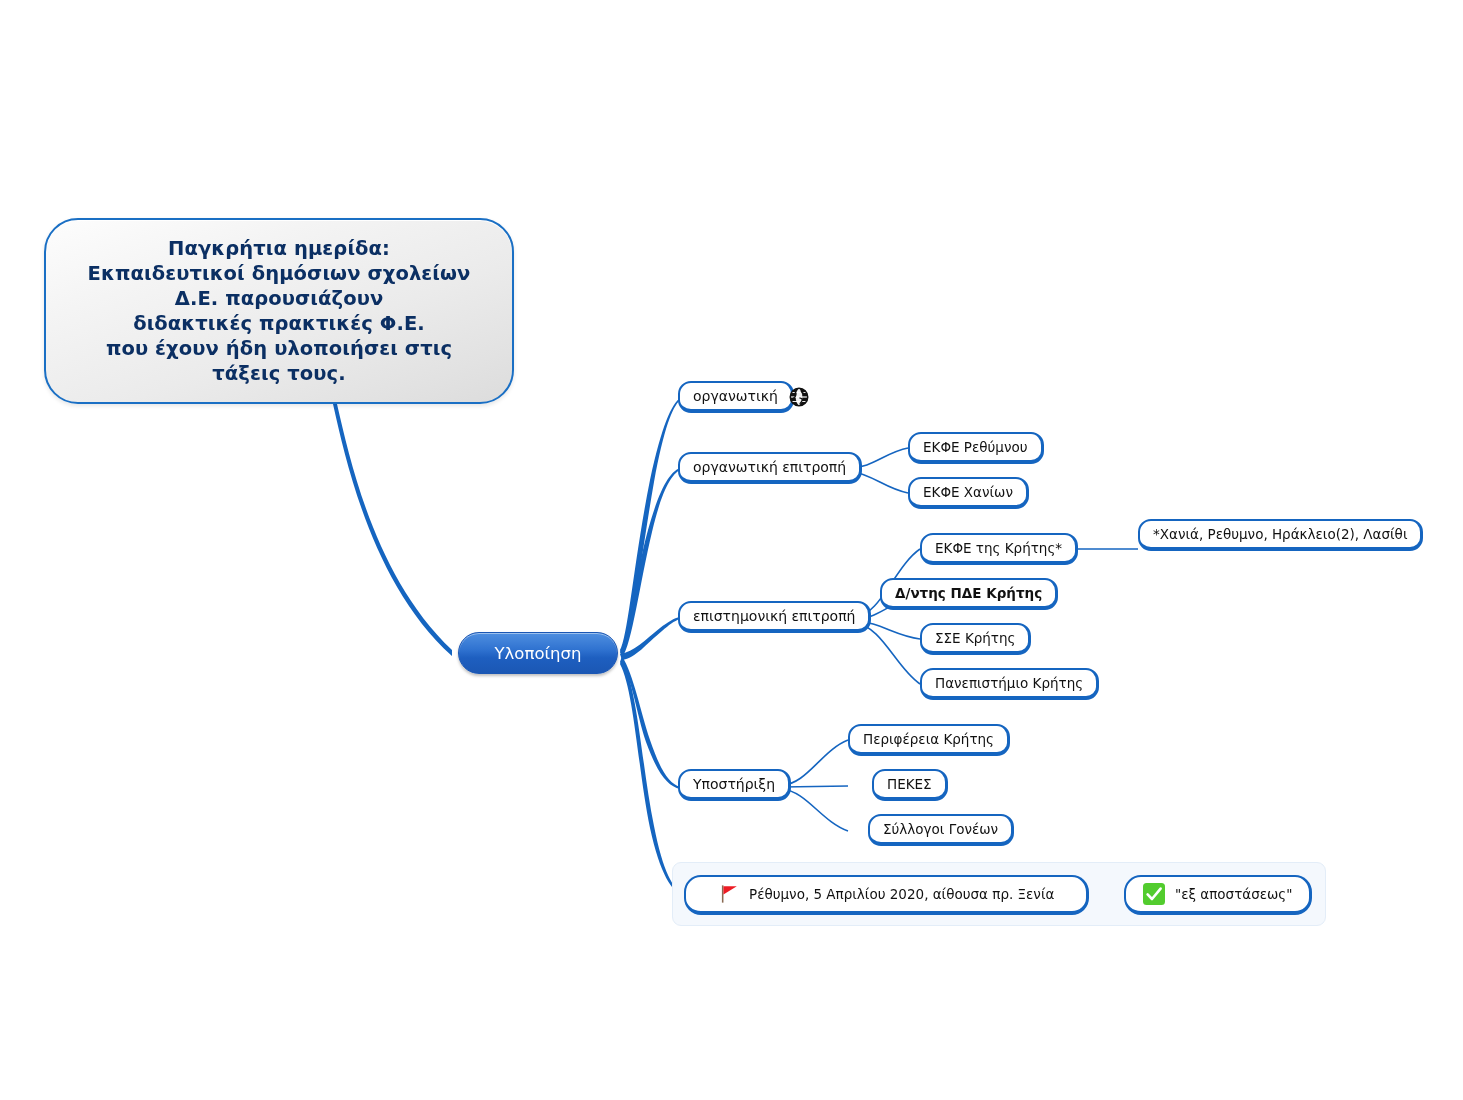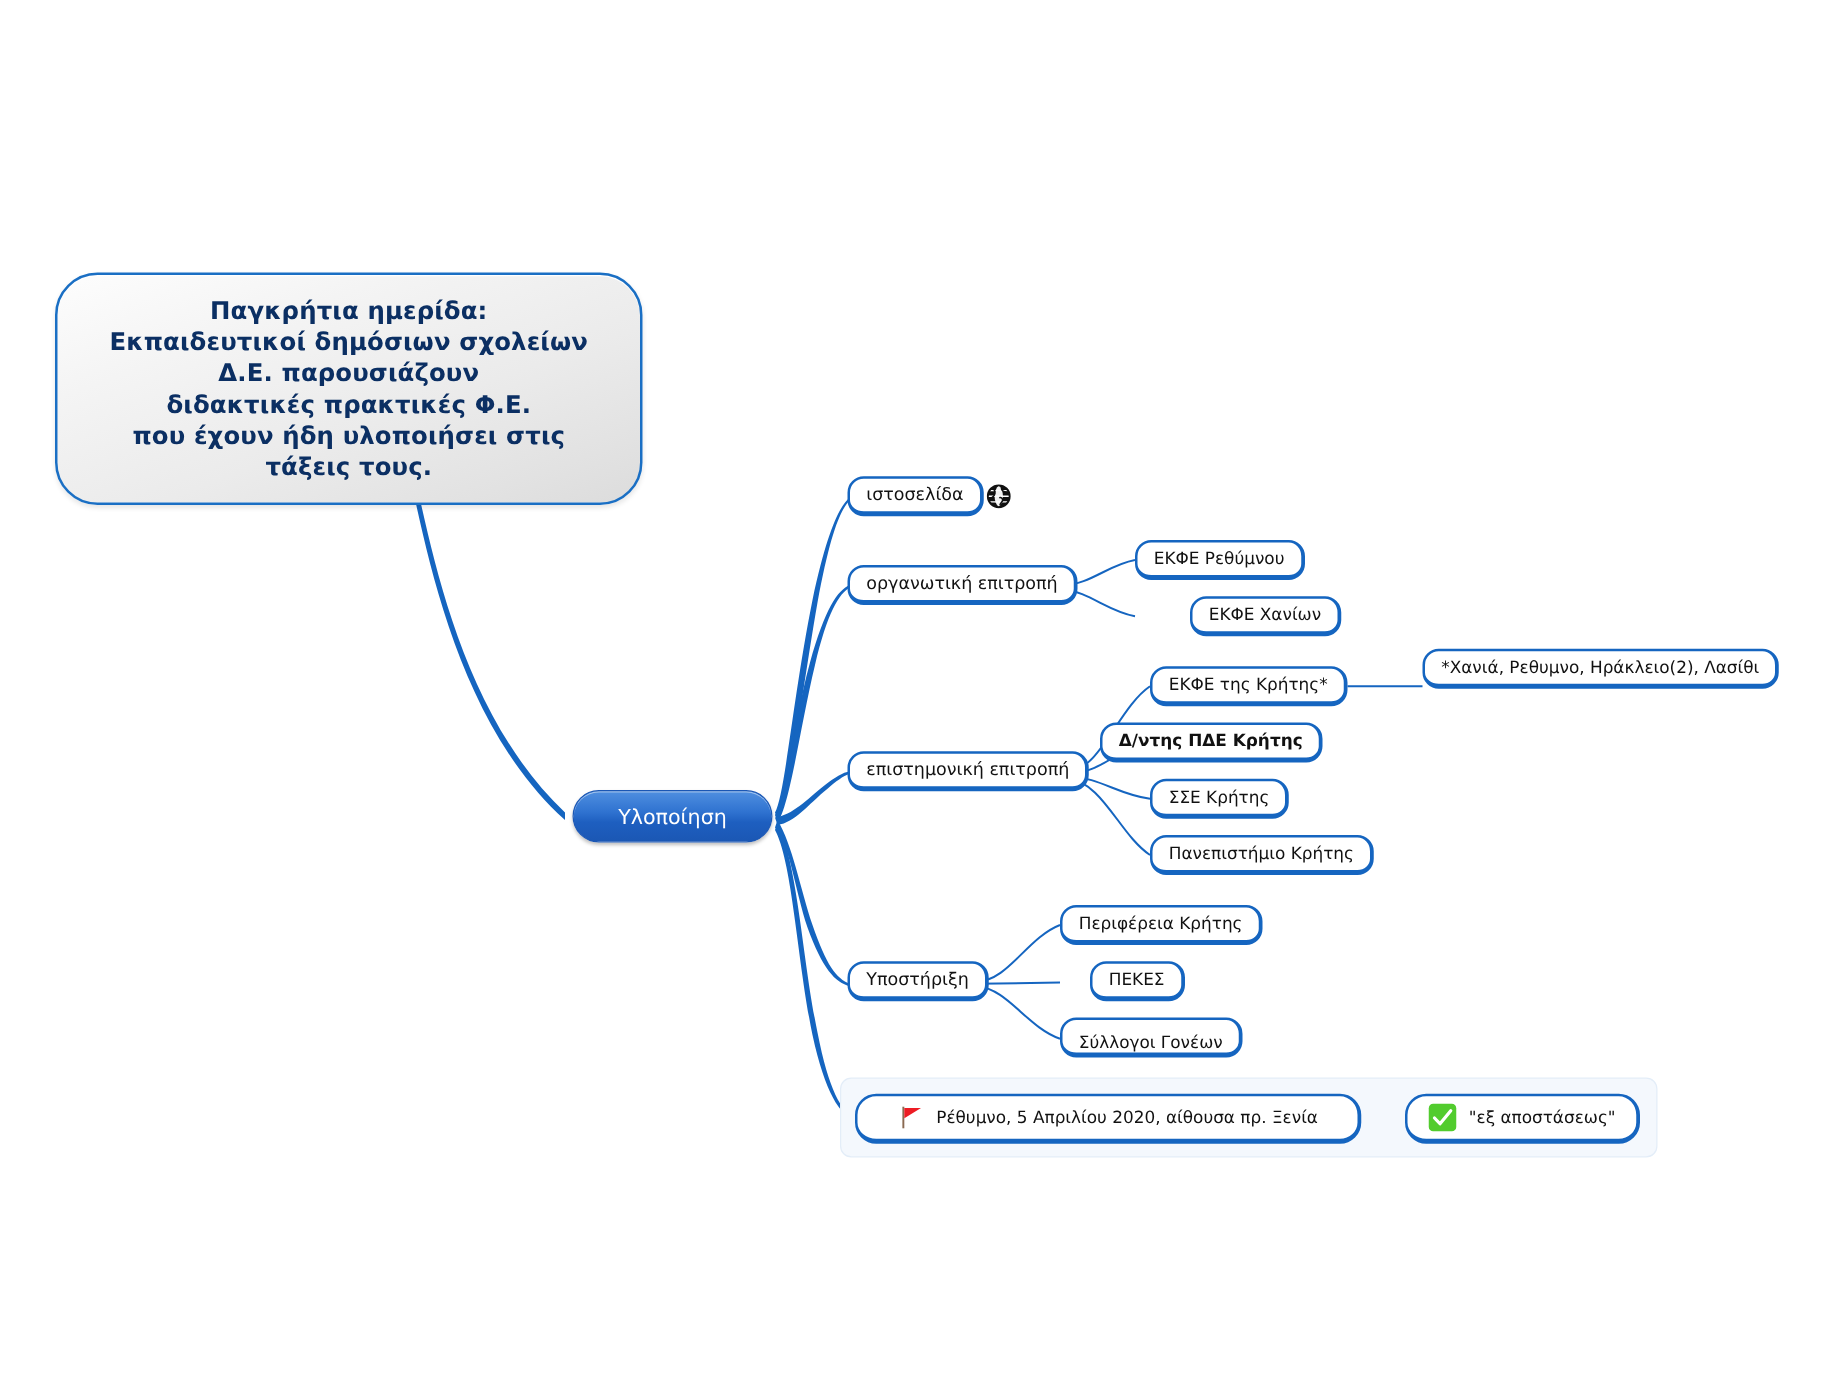--- a/index.html
+++ b/index.html
@@ -147,7 +147,7 @@
   </div>
 
   <div class="node lvl1" style="left:678px;top:381px;">
-    <span class="label">ιστοσελίδα</span>
+    <span class="label">οργανωτική</span>
   </div>
 
   <svg class="globe-icon" style="left:789px;top:387px;" viewBox="0 0 24 24">

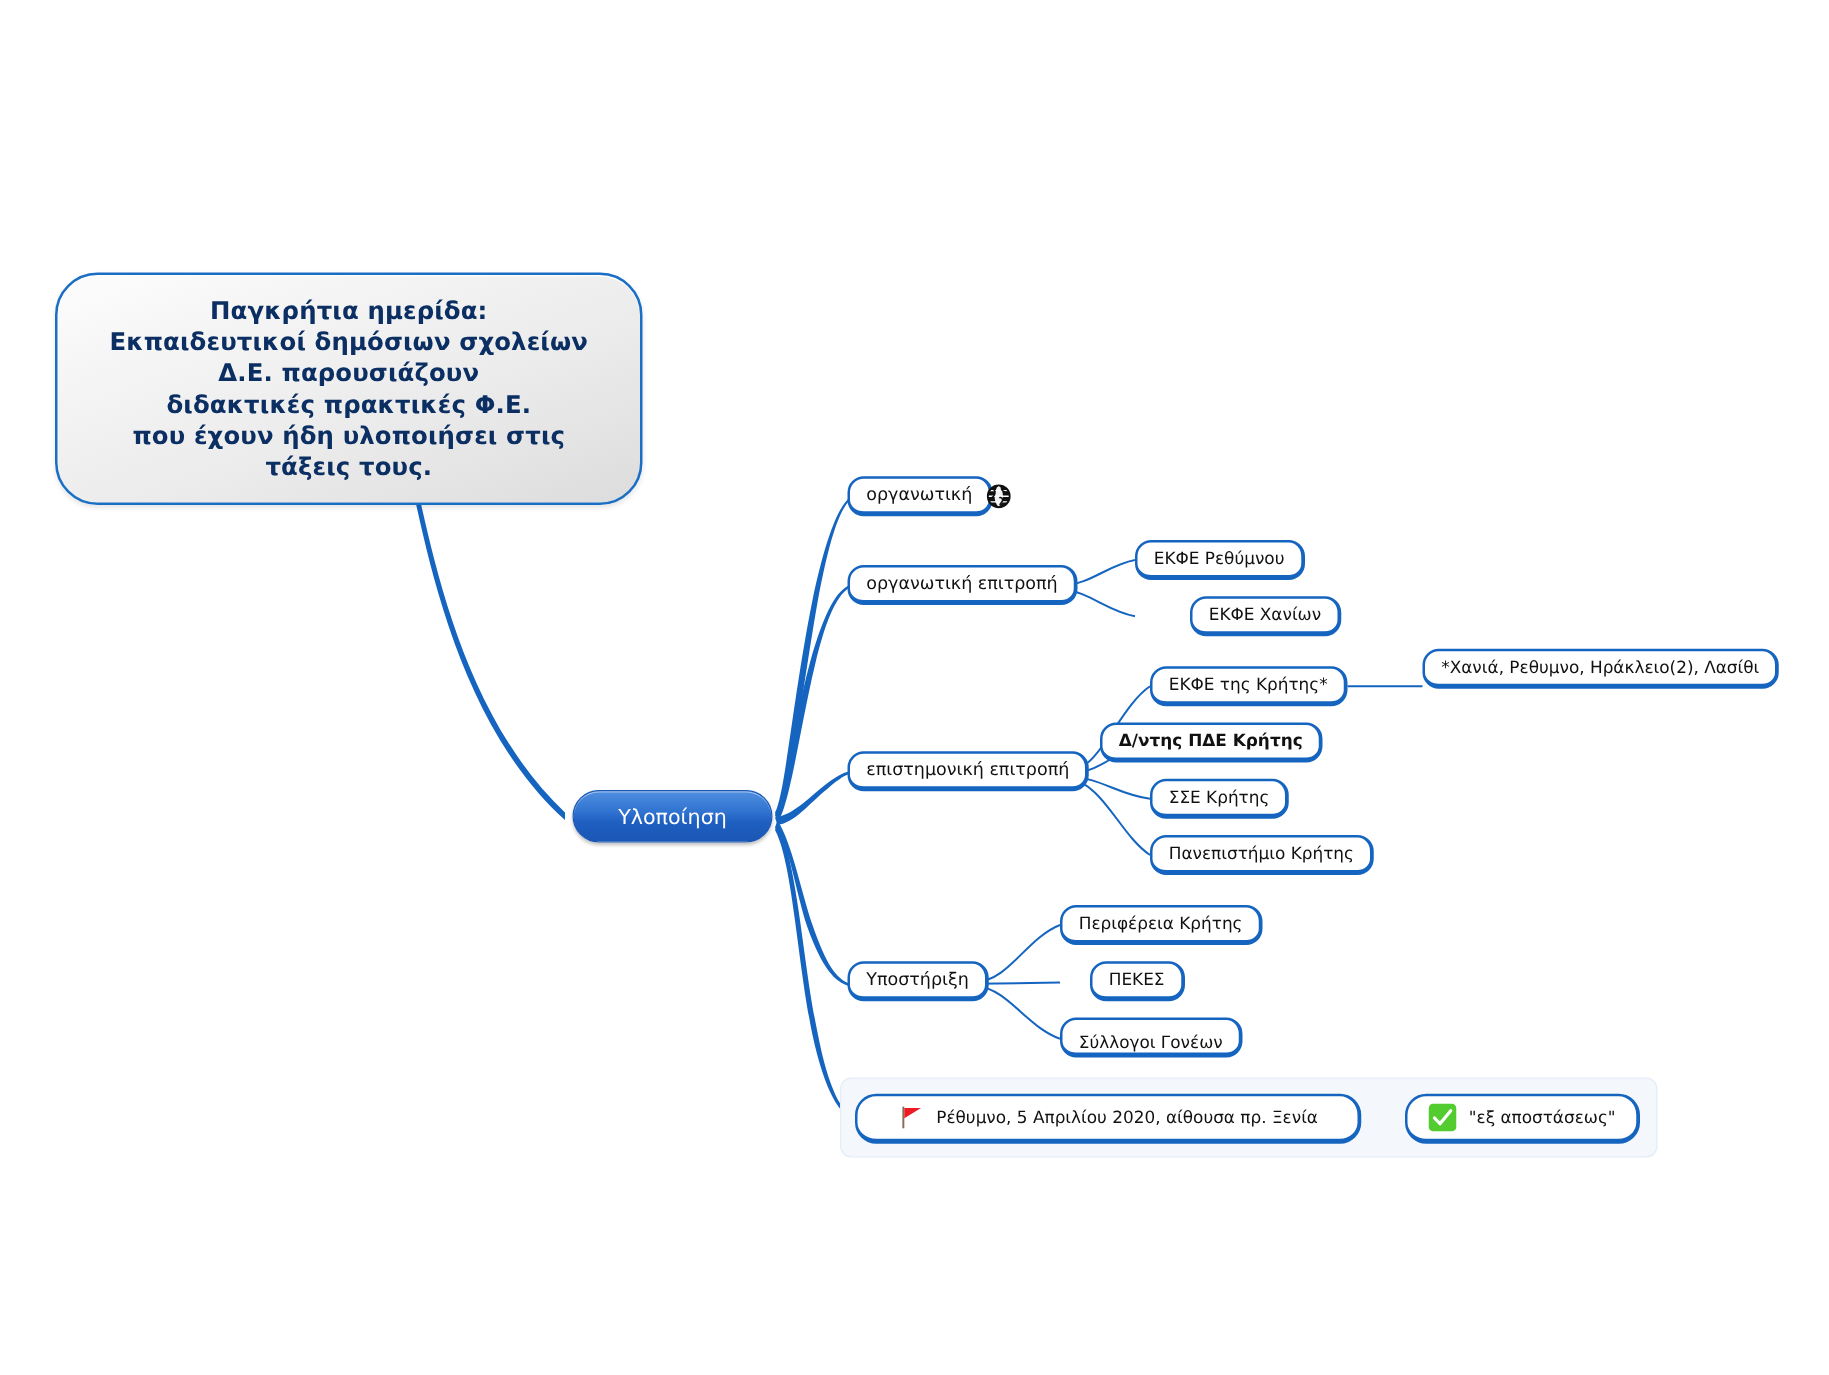--- a/index.html
+++ b/index.html
@@ -176,7 +176,7 @@
   <div class="node" style="left:908px;top:432px;">
     <span class="label">ΕΚΦΕ Ρεθύμνου</span>
   </div>
-  <div class="node" style="left:952px;top:477px;">
+  <div class="node" style="left:908px;top:477px;">
     <span class="label">ΕΚΦΕ Χανίων</span>
   </div>
 

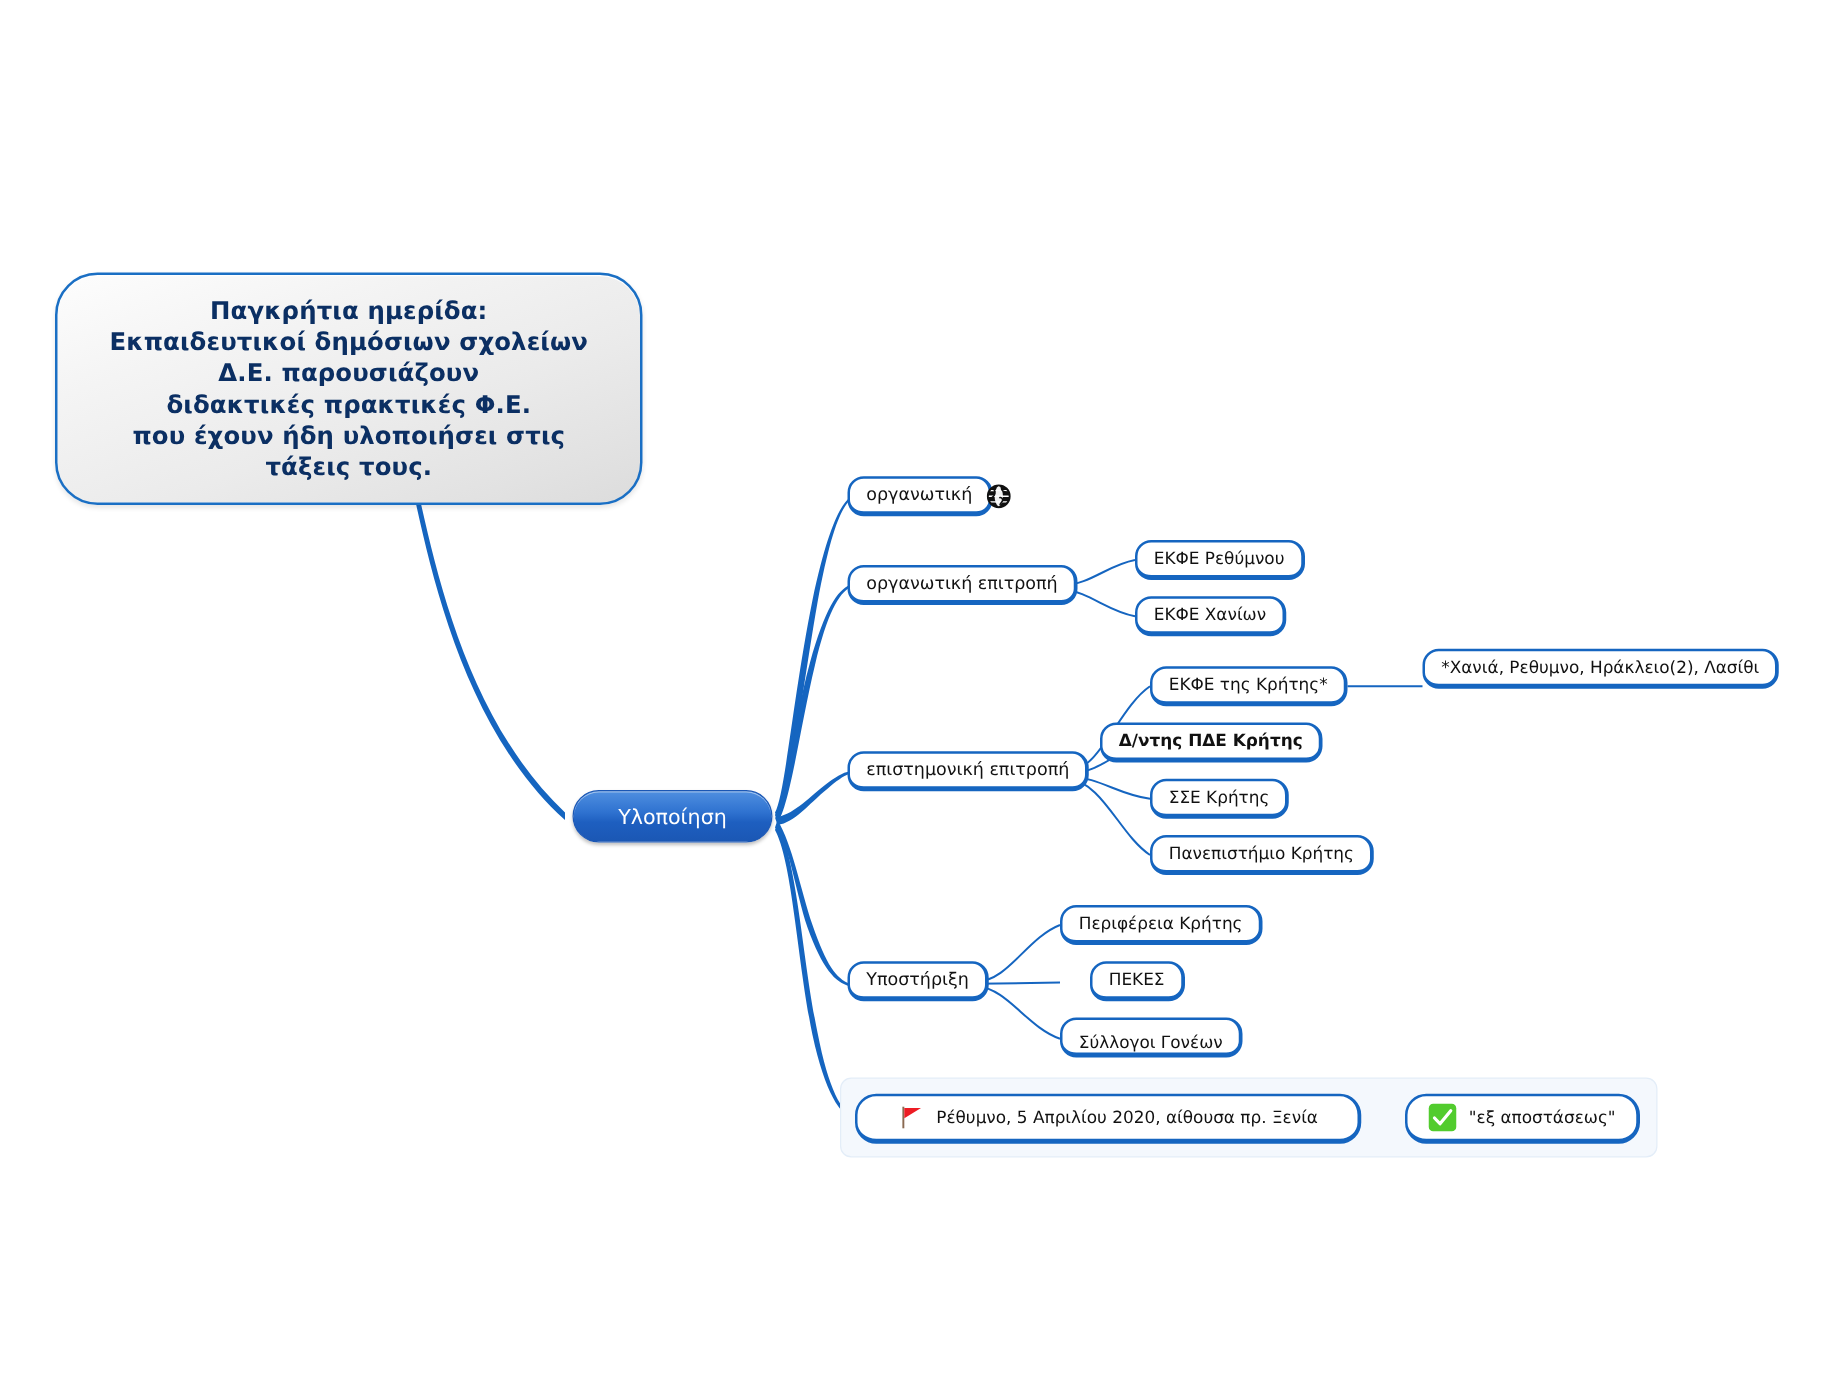--- a/index.html
+++ b/index.html
@@ -203,7 +203,7 @@
   <div class="node" style="left:848px;top:769px;margin-left:24px;">
     <span class="label">ΠΕΚΕΣ</span>
   </div>
-  <div class="node" style="left:848px;top:814px;align-items:flex-end;">
+  <div class="node" style="left:868px;top:814px;">
     <span class="label">Σύλλογοι Γονέων</span>
   </div>
 

